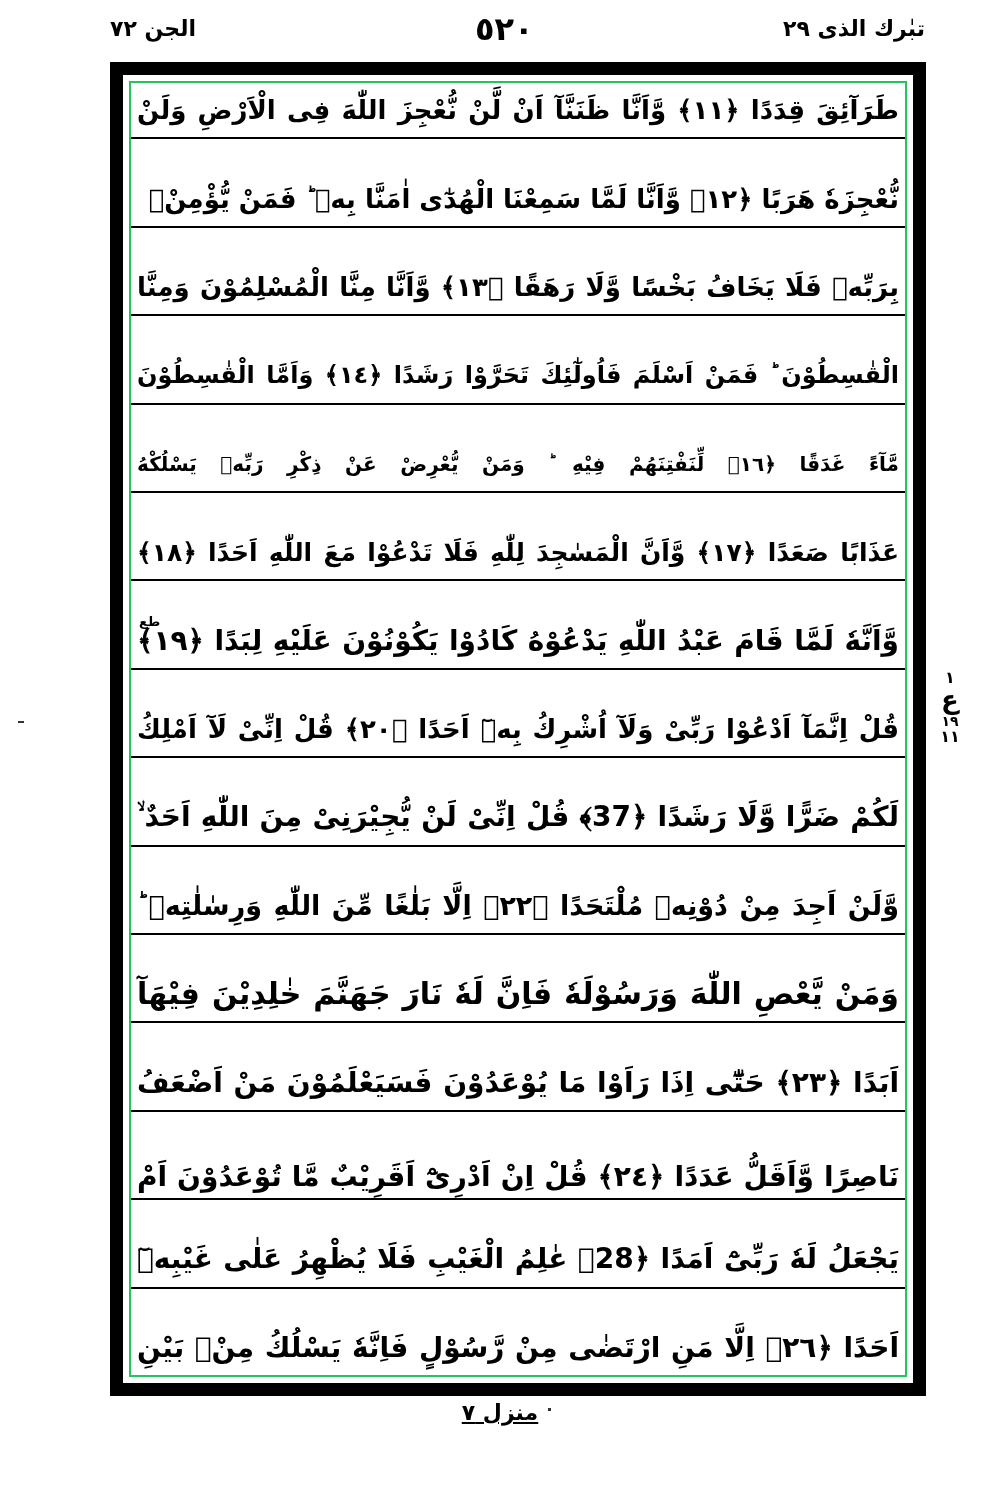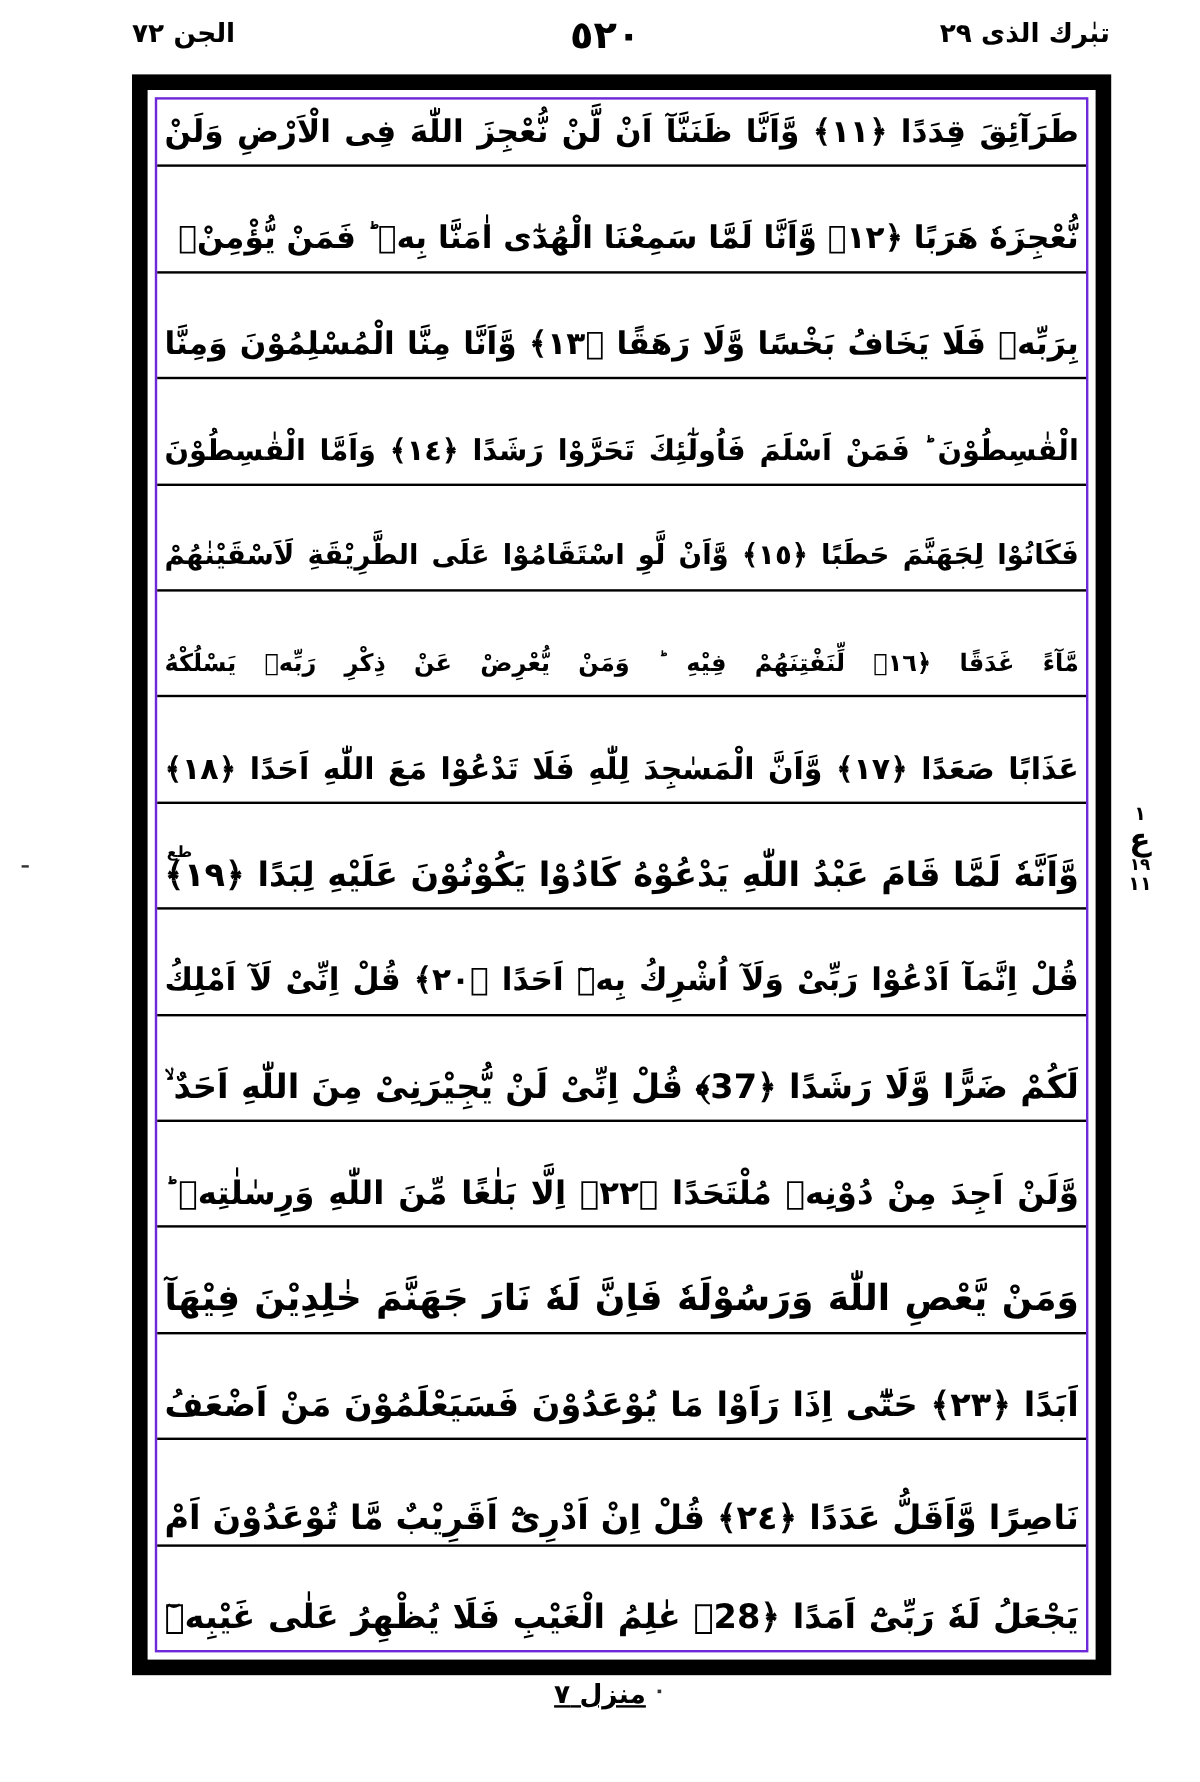--- a/index.html
+++ b/index.html
@@ -12,7 +12,7 @@
     .frame { position: absolute; left: 110px; top: 62px; width: 816px; height: 1334px; box-sizing: border-box;
              border: 13px solid #000; background: #fff; }
     .frame::before { content: ""; position: absolute; inset: 2px; border: 2px dotted #fff; pointer-events: none; }
-    .inner { position: absolute; left: 6px; right: 6px; top: 6px; bottom: 6px; border: 2px solid #6d28d9; display: flex; flex-direction: column; gap: 32px; }
+    .inner { position: absolute; left: 6px; right: 6px; top: 6px; bottom: 6px; border: 2px solid #22c55e; display: flex; flex-direction: column; gap: 32px; }
     .line { flex: 1; border-bottom: 2px solid #000; display: flex; align-items: center; justify-content: center;
             direction: rtl; font-family: "DejaVu Sans", sans-serif; font-weight: bold; font-size: 39px; line-height: 1;
             white-space: nowrap; overflow: hidden; padding: 0 6px; position: relative; }

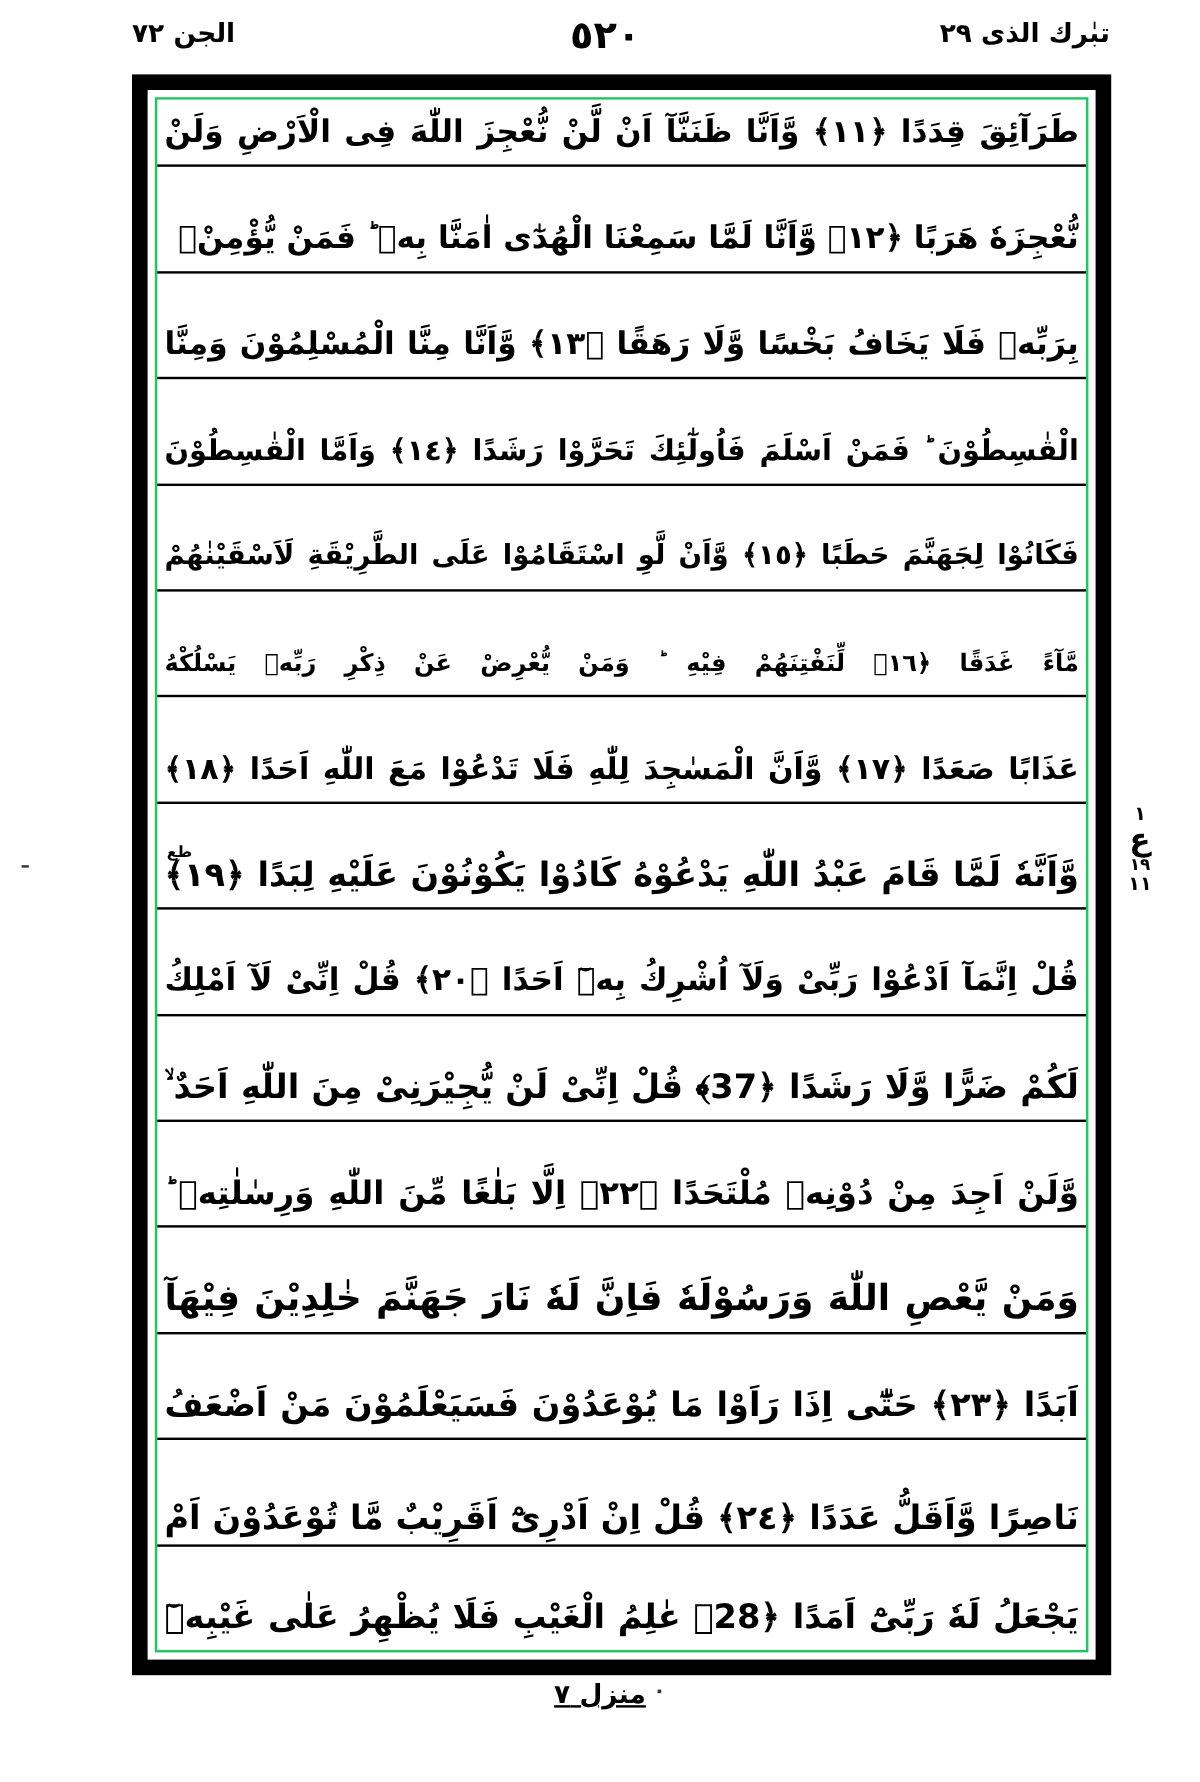--- a/index.html
+++ b/index.html
@@ -52,9 +52,6 @@
     <div class="line" style="font-size: 24px;">
         <span class="line-text" style="width: 100%;">الْقٰسِطُوْنَ ؕ فَمَنْ اَسْلَمَ فَاُولٰٓئِكَ تَحَرَّوْا رَشَدًا ﴿١٤﴾ وَاَمَّا الْقٰسِطُوْنَ</span>
       </div>
-    <div class="line" style="font-size: 23px;">
-        <span class="line-text" style="width: 100%;">فَكَانُوْا لِجَهَنَّمَ حَطَبًا ﴿١٥﴾ وَّاَنْ لَّوِ اسْتَقَامُوْا عَلَی الطَّرِیْقَةِ لَاَسْقَیْنٰهُمْ</span>
-      </div>
     <div class="line" style="font-size: 20px;">
         <span class="line-text" style="width: 100%;">مَّآءً غَدَقًا ﴿١٦﴾ لِّنَفْتِنَهُمْ فِیْهِ ؕ وَمَنْ یُّعْرِضْ عَنْ ذِكْرِ رَبِّهٖ یَسْلُكْهُ</span>
       </div>

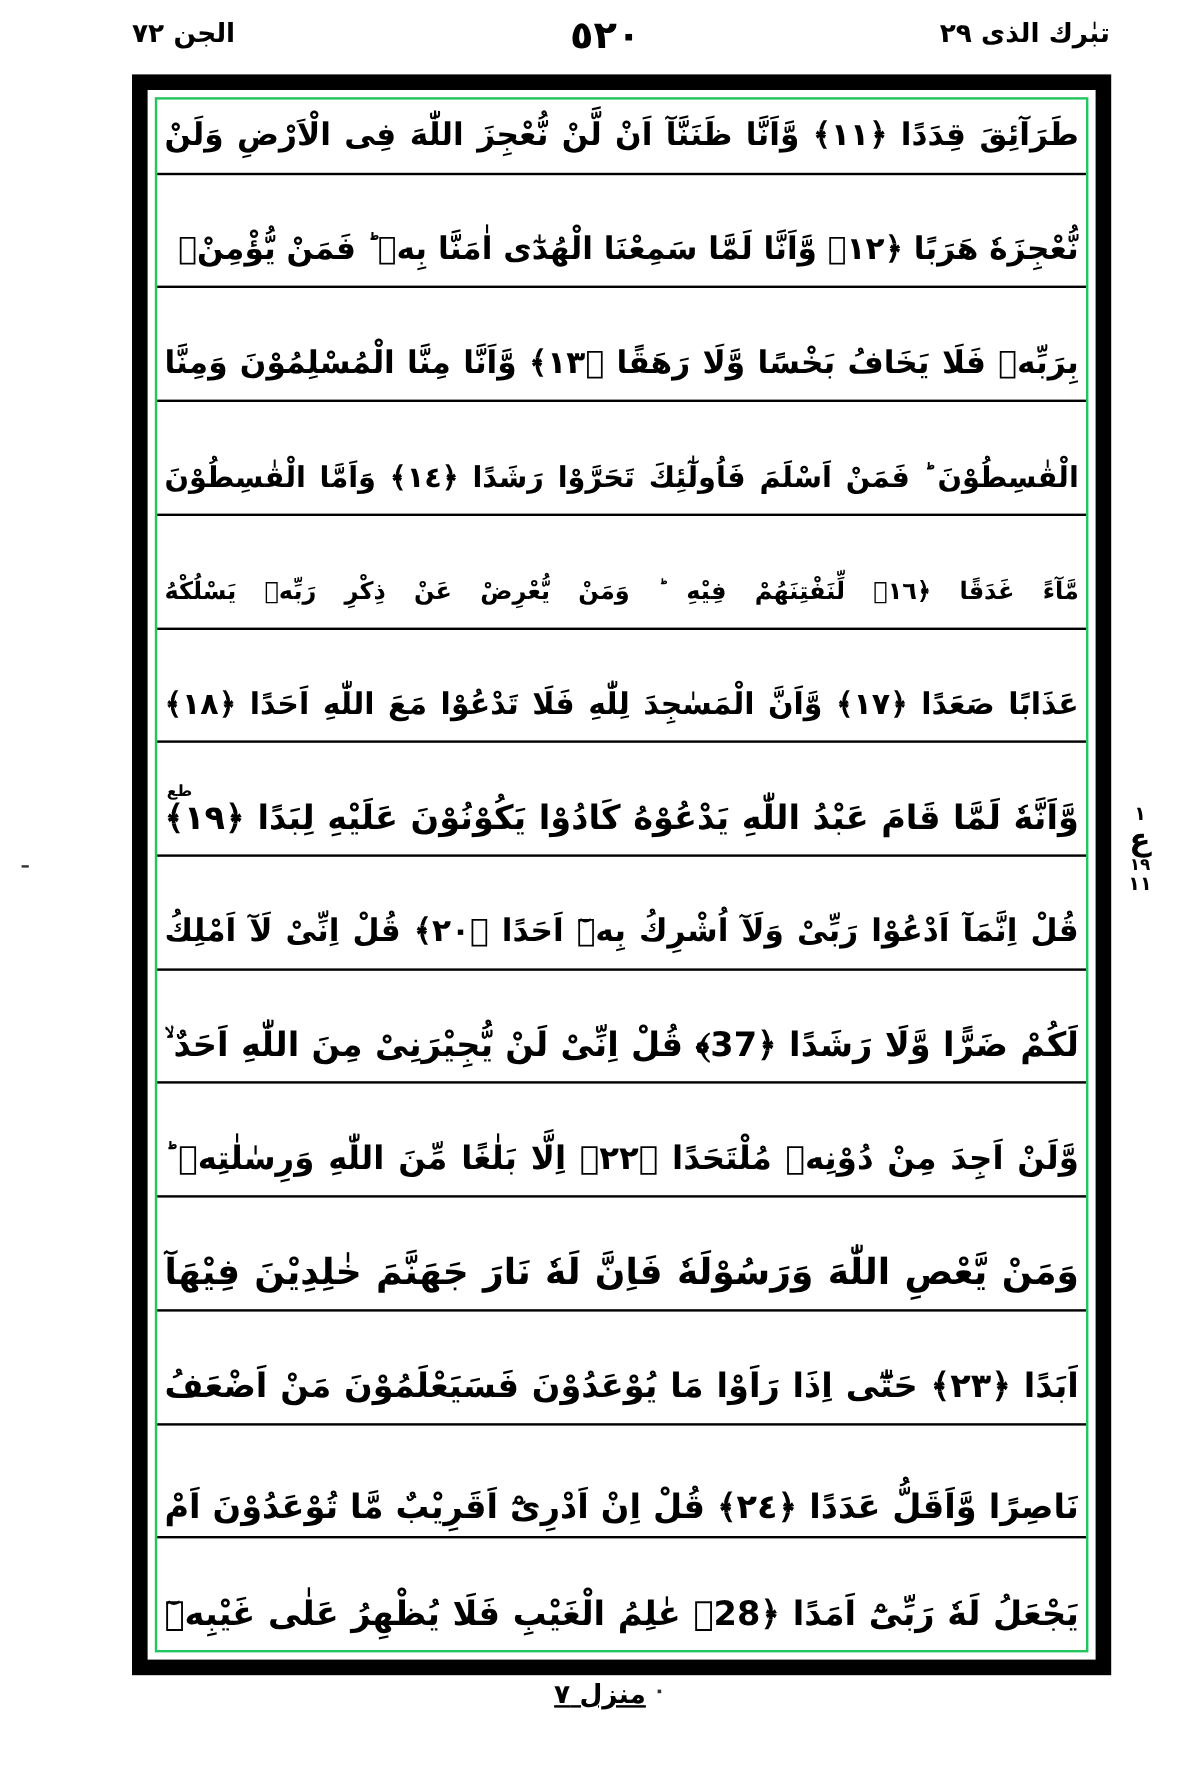--- a/index.html
+++ b/index.html
@@ -83,6 +83,9 @@
     <div class="line" style="font-size: 28px;">
         <span class="line-text" style="width: 100%;">یَجْعَلُ لَهٗ رَبِّیْٓ اَمَدًا ﴿28﴾ عٰلِمُ الْغَیْبِ فَلَا یُظْهِرُ عَلٰی غَیْبِهٖٓ</span>
       </div>
+    <div class="line" style="font-size: 28px;">
+        <span class="line-text" style="width: 100%;">اَحَدًا ﴿٢٦﴾ اِلَّا مَنِ ارْتَضٰی مِنْ رَّسُوْلٍ فَاِنَّهٗ یَسْلُكُ مِنْۢ بَیْنِ</span>
+      </div>
   </div>
 </div>
 

